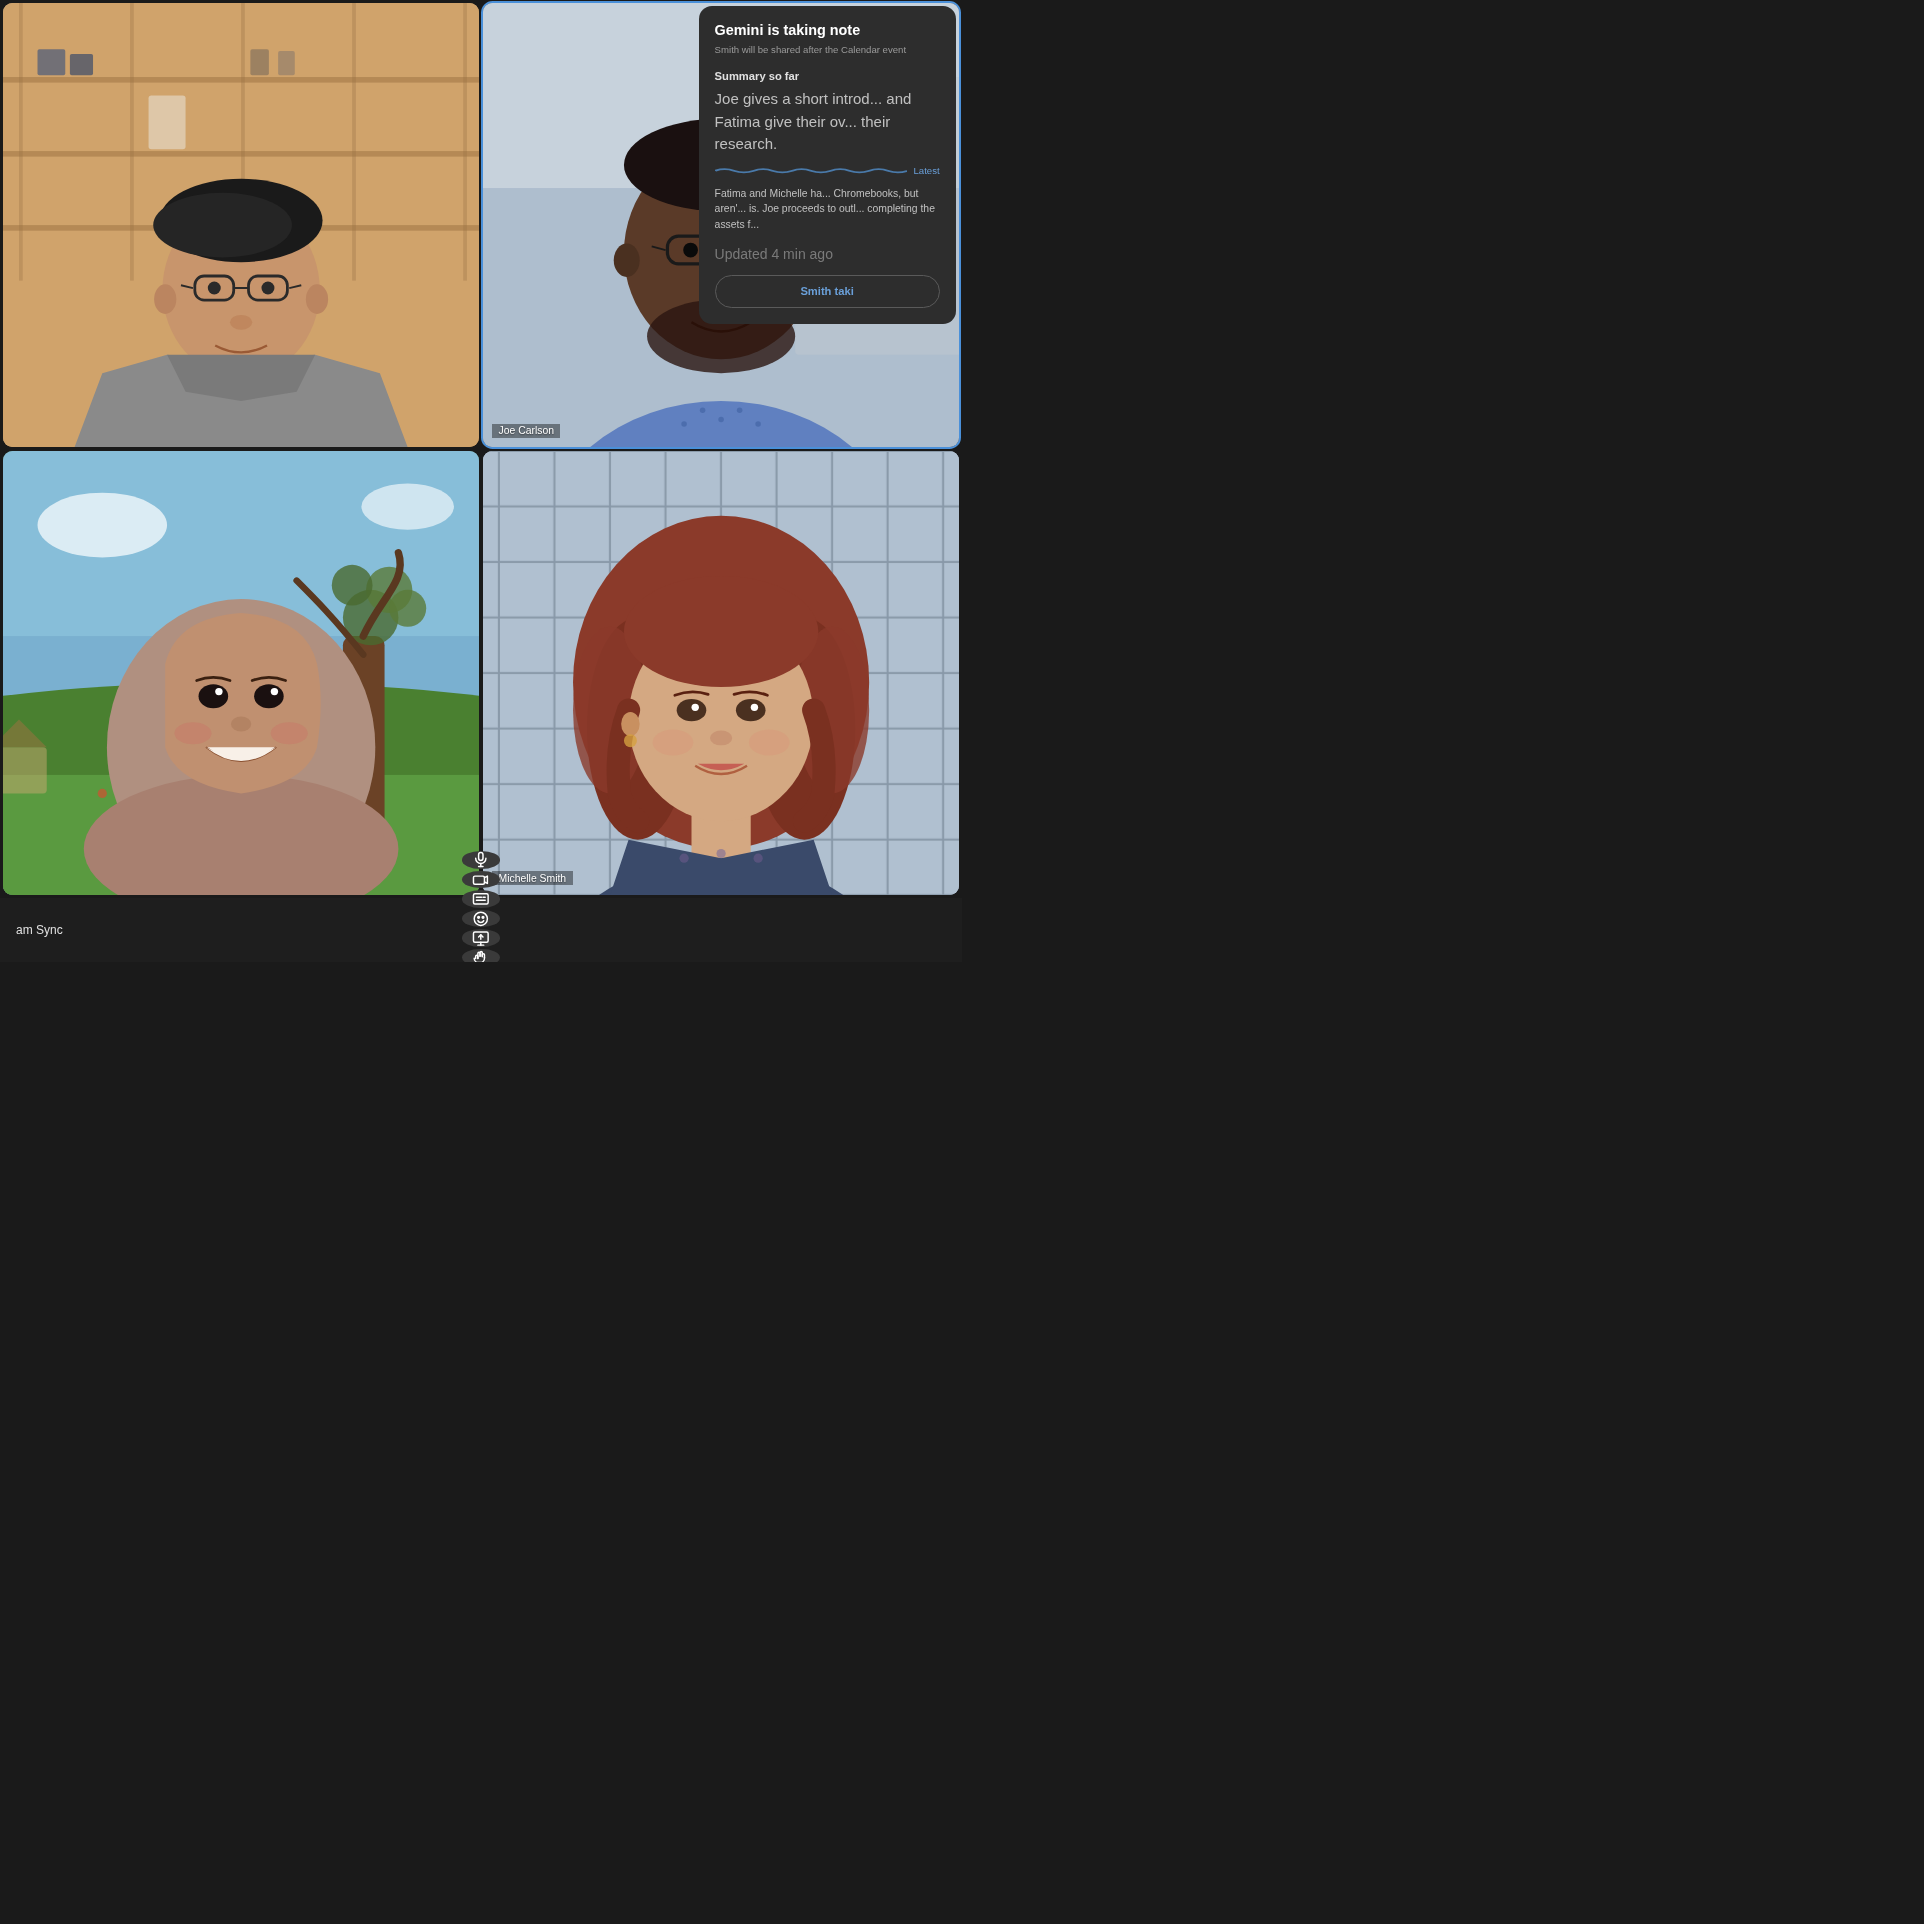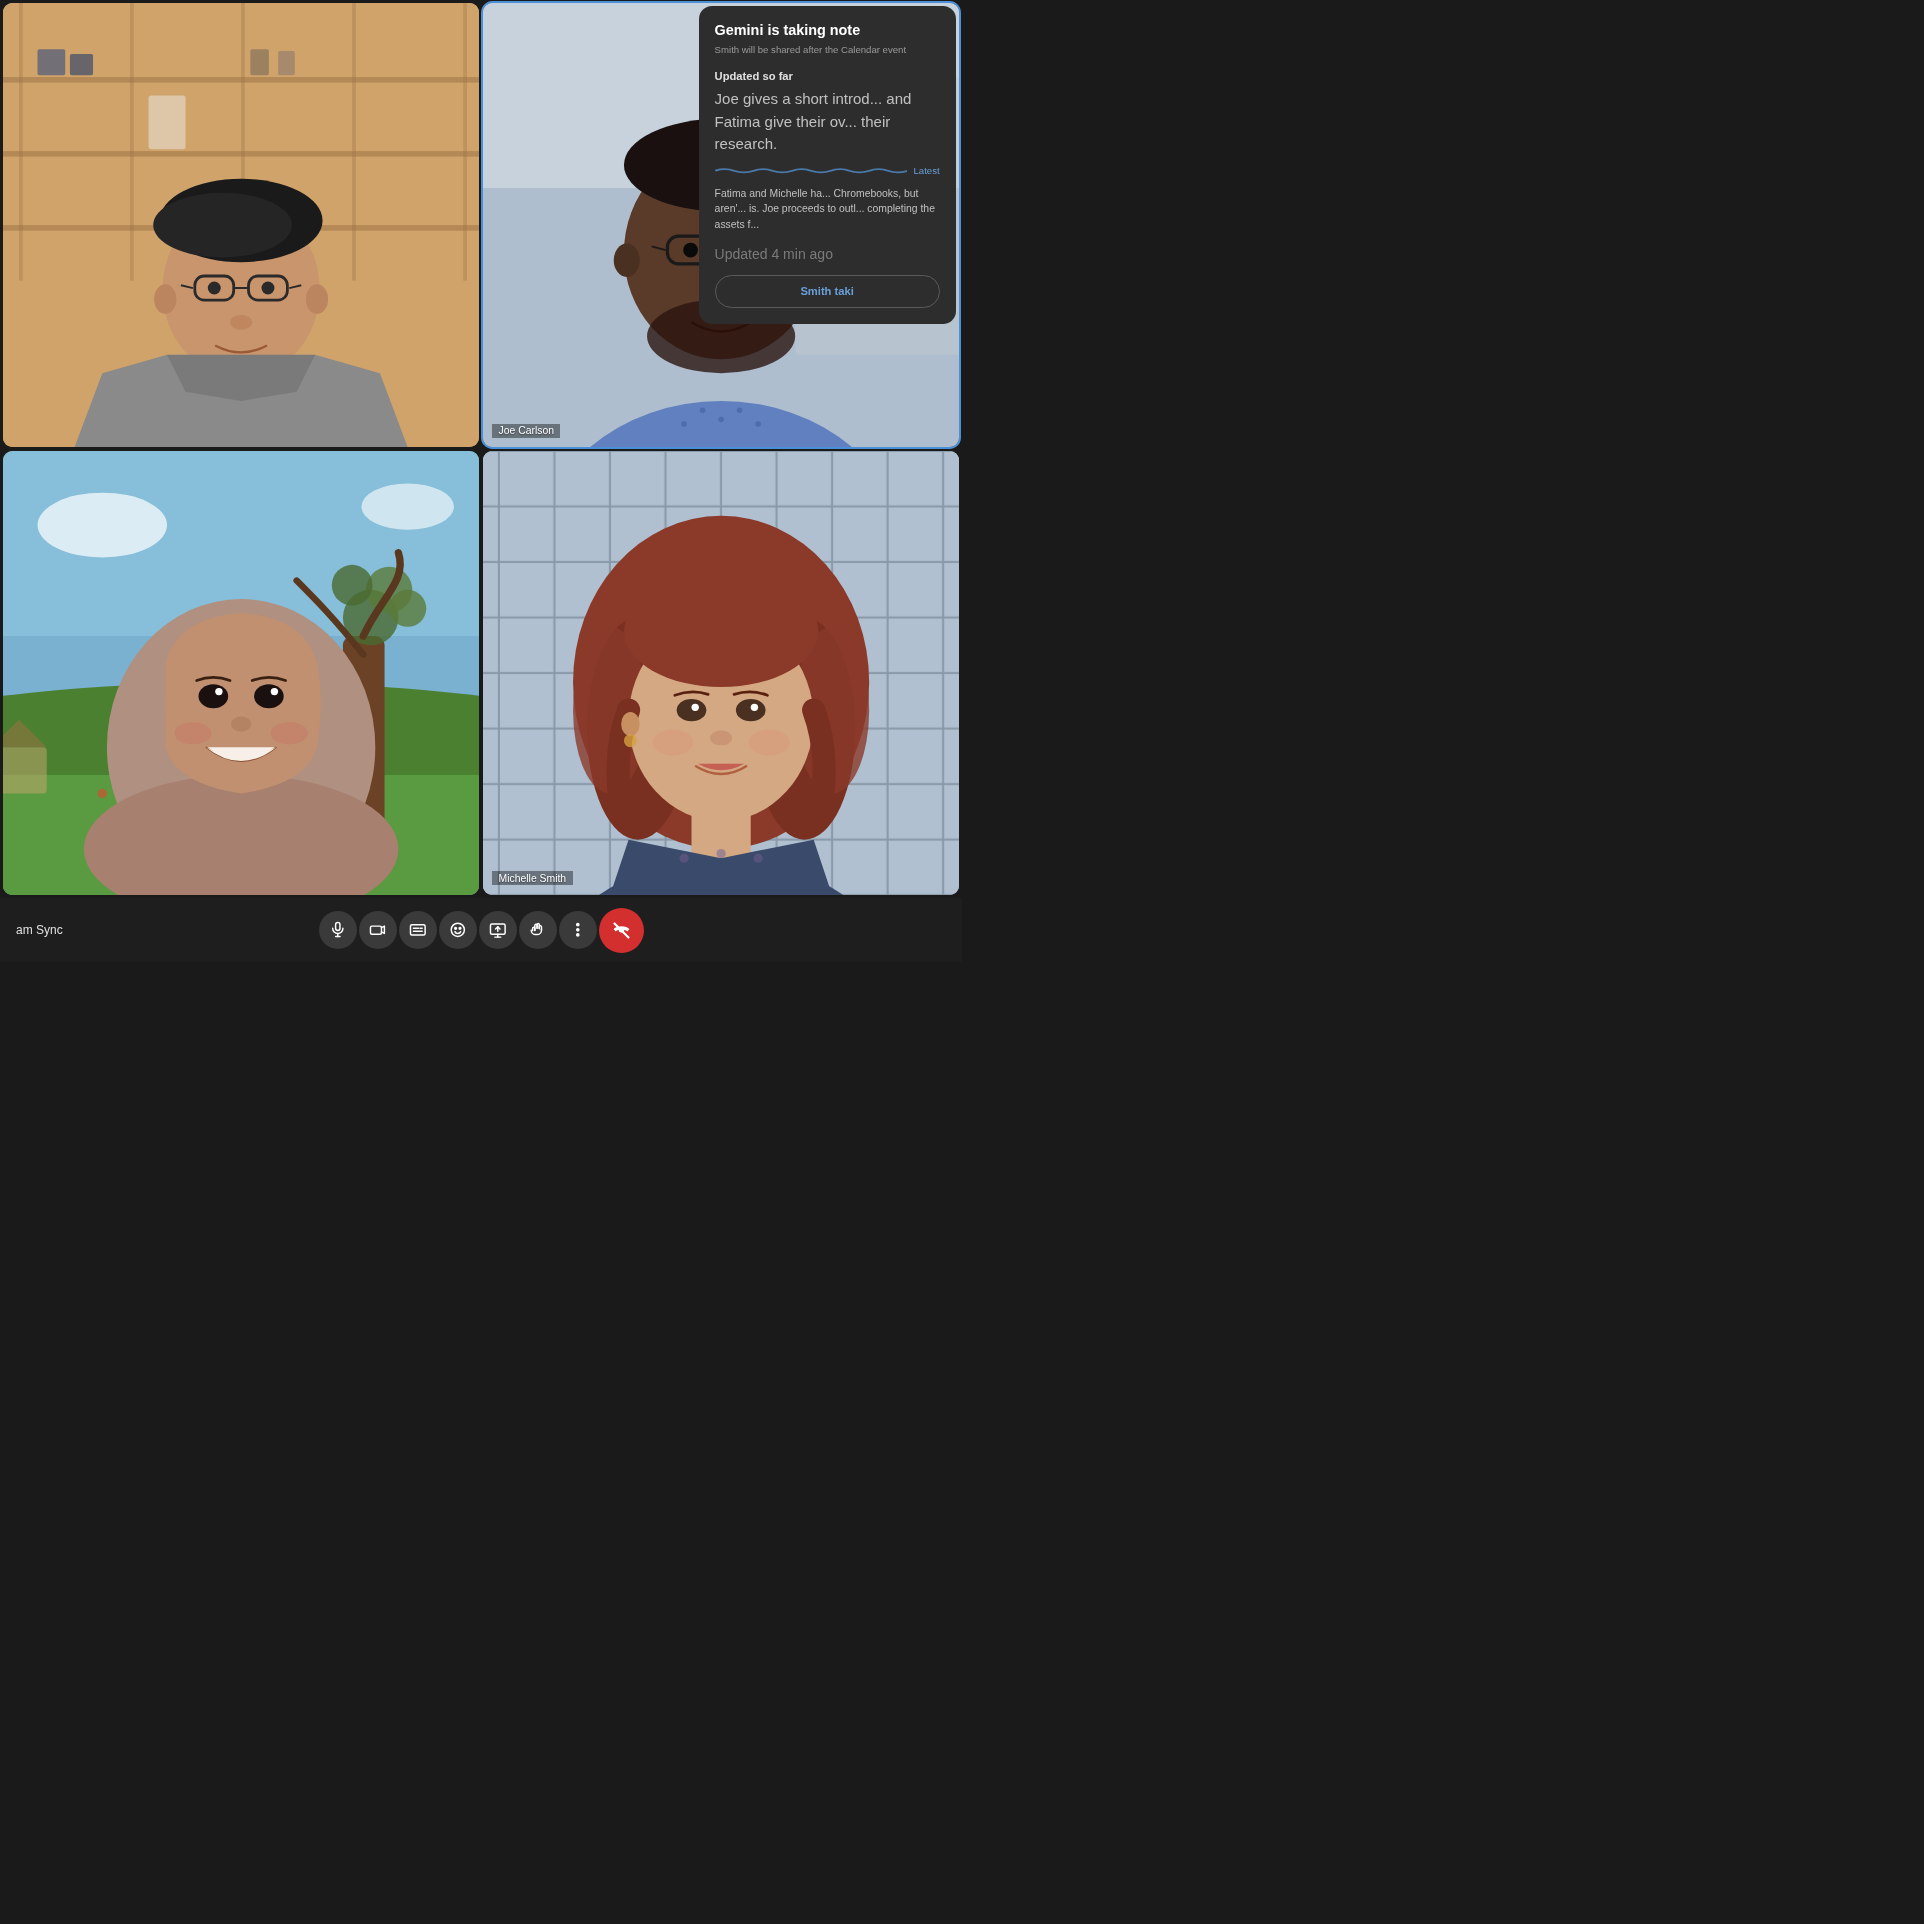--- a/index.html
+++ b/index.html
@@ -457,7 +457,7 @@
       <div class="gemini-title">Gemini is taking note</div>
       <div class="gemini-subtitle">Smith will be shared after the Calendar event</div>
 
-      <div class="summary-heading">Updated so far</div>
+      <div class="summary-heading">Summary so far</div>
       <div class="summary-text">Joe gives a short introd... and Fatima give their ov... their research.</div>
 
       <div class="latest-divider">

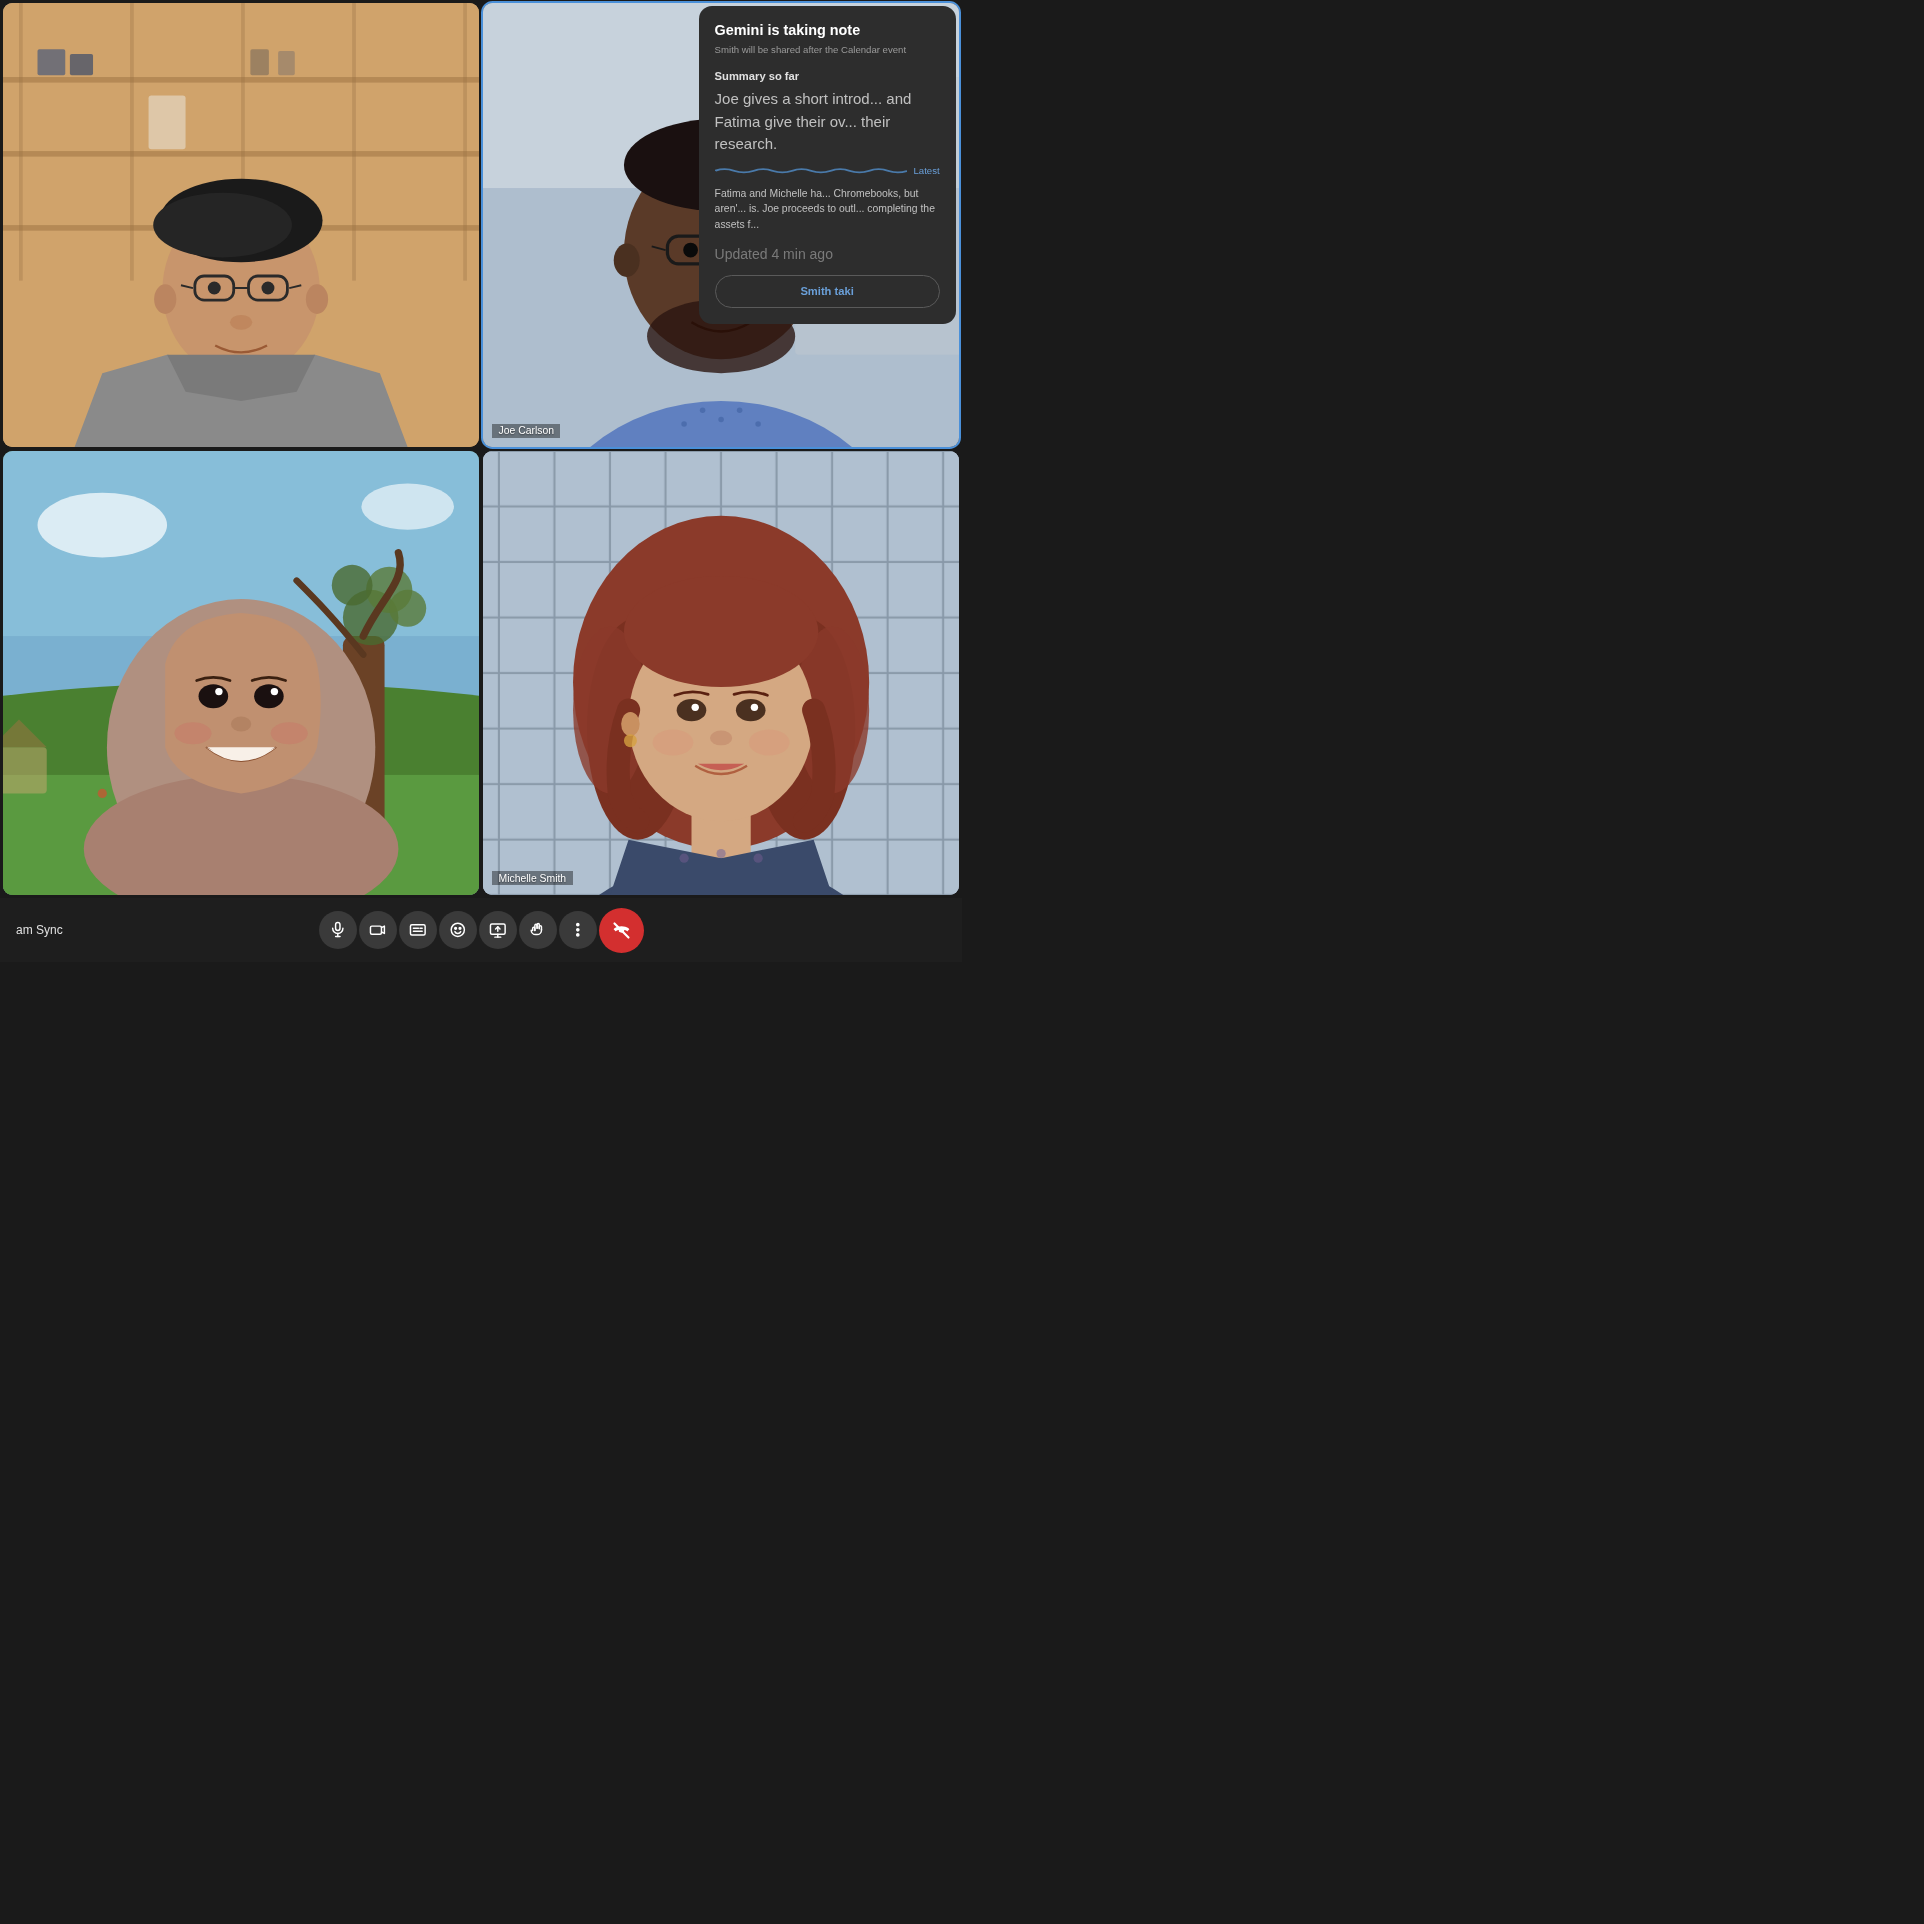--- a/index.html
+++ b/index.html
@@ -99,6 +99,7 @@
       gap: 2px;
       padding: 0 16px;
       position: relative;
+      flex-direction: column;
     }
 
     .meeting-name {

